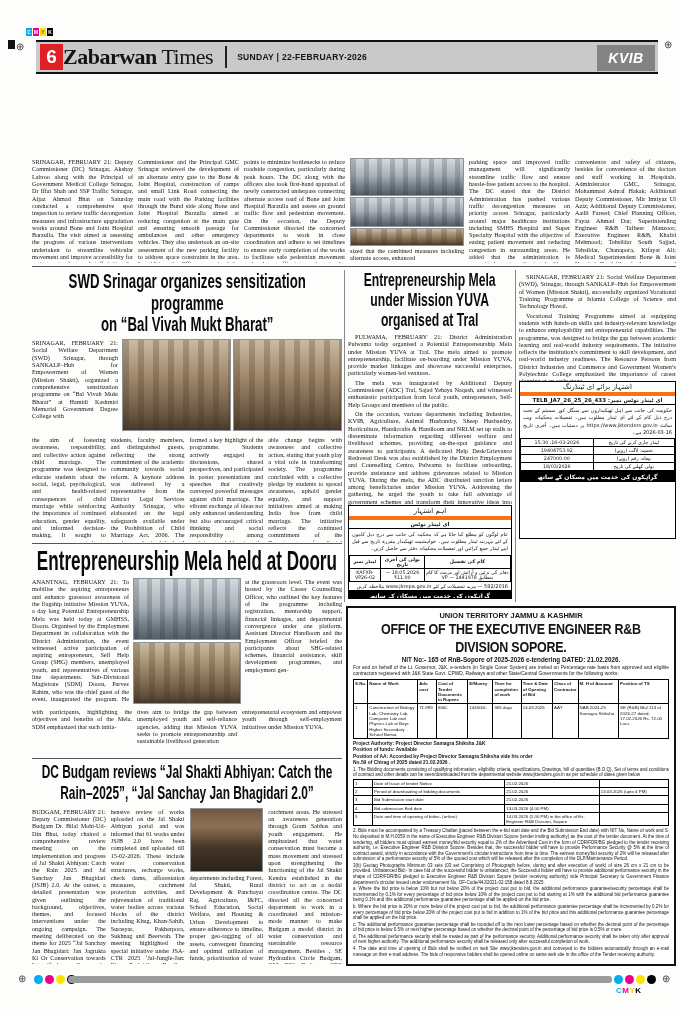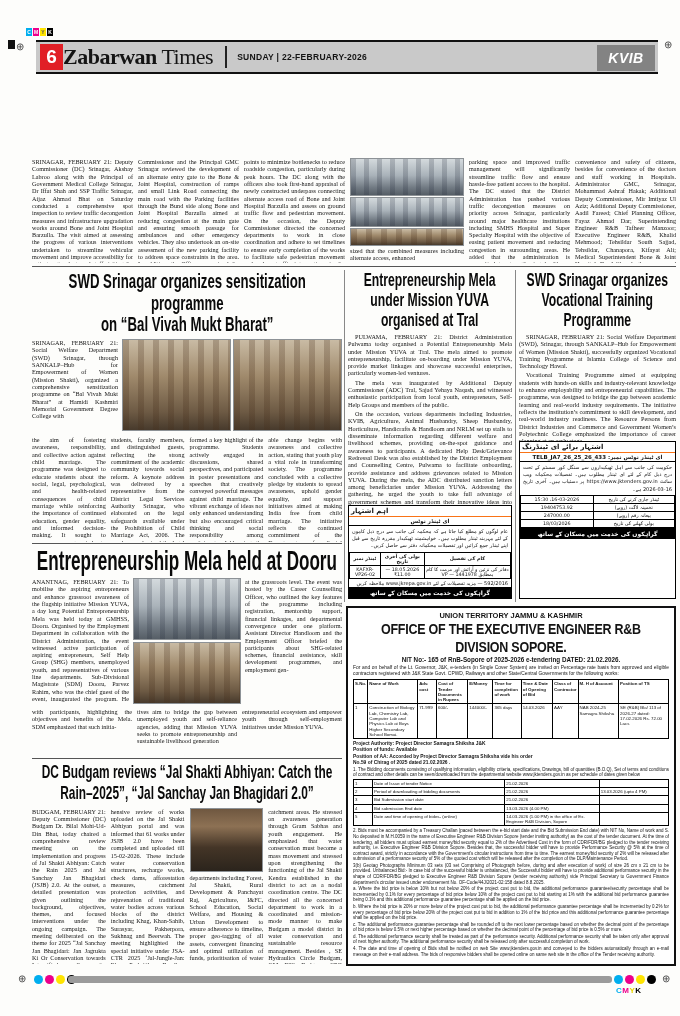--- a/index.html
+++ b/index.html
@@ -195,9 +195,6 @@
   </section>
 
   <section style="left:519px;top:270px;width:157px;height:332px">
-    <h2 class="hl hl-tral">
-      <span class="in"><span>SWD Srinagar organizes</span><br><span>Vocational Training</span><br><span>Programme</span></span>
-    </h2>
     <div class="voc-body" style="height:108px;margin-top:3px">
       <p class="bt">SRINAGAR, FEBRUARY 21: Social Welfare Department (SWD), Srinagar, through SANKALP–Hub for Empowerment of Women (Mission Shakti), successfully organized Vocational Training Programme at Islamia College of Science and Technology Hawal.</p>
       <p class="bt">Vocational Training Programme aimed at equipping students with hands-on skills and industry-relevant knowledge to enhance employability and entrepreneurial capabilities. The programme, was designed to bridge the gap between academic learning and real-world industry requirements. The initiative reflects the institution’s commitment to skill development, and real-world industry readiness. The Resource Persons from District Industries and Commerce and Government Women’s Polytechnic College emphasized the importance of career planning at an early stage.</p>

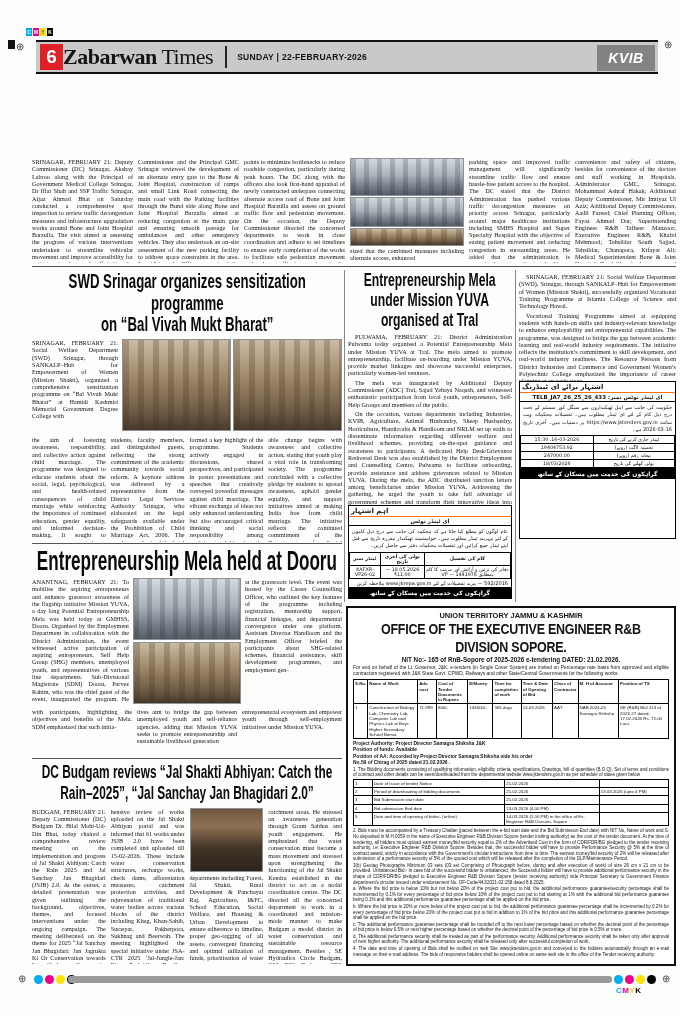--- a/index.html
+++ b/index.html
@@ -65,7 +65,7 @@
 
   
   .urdu{border:1px solid #000;font-family:"DejaVu Sans",sans-serif;direction:rtl;overflow:hidden;background:#fff}
-  .urdu .ut{border-bottom:1px solid #f97316;font-weight:bold;text-align:left;font-size:7px;padding:1px 2px}
+  .urdu .ut{border-bottom:4px solid #f97316;font-weight:normal;text-align:center;font-size:7px;padding:1px 2px}
   .urdu .us{border-bottom:1px solid #000;font-weight:bold;text-align:center;font-size:5.5px;padding:1px 2px}
   .urdu .ub{font-size:5px;padding:2px 3px;text-align:justify;line-height:1.45}
   .urdu table{width:100%;border-collapse:collapse;font-size:4.8px}

